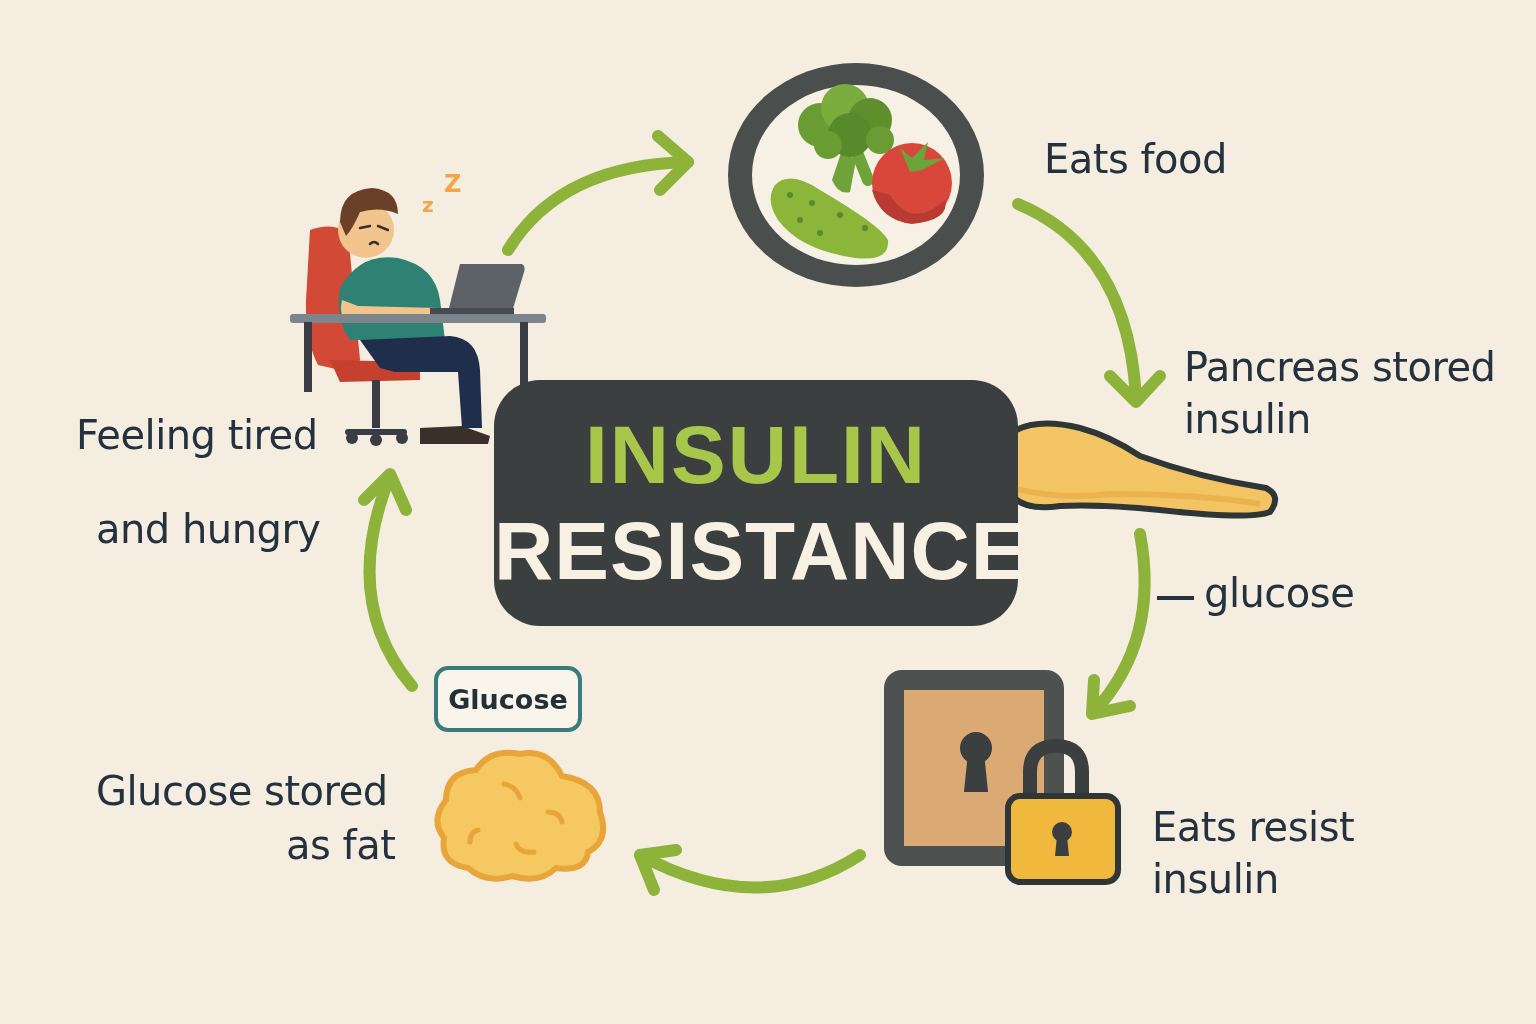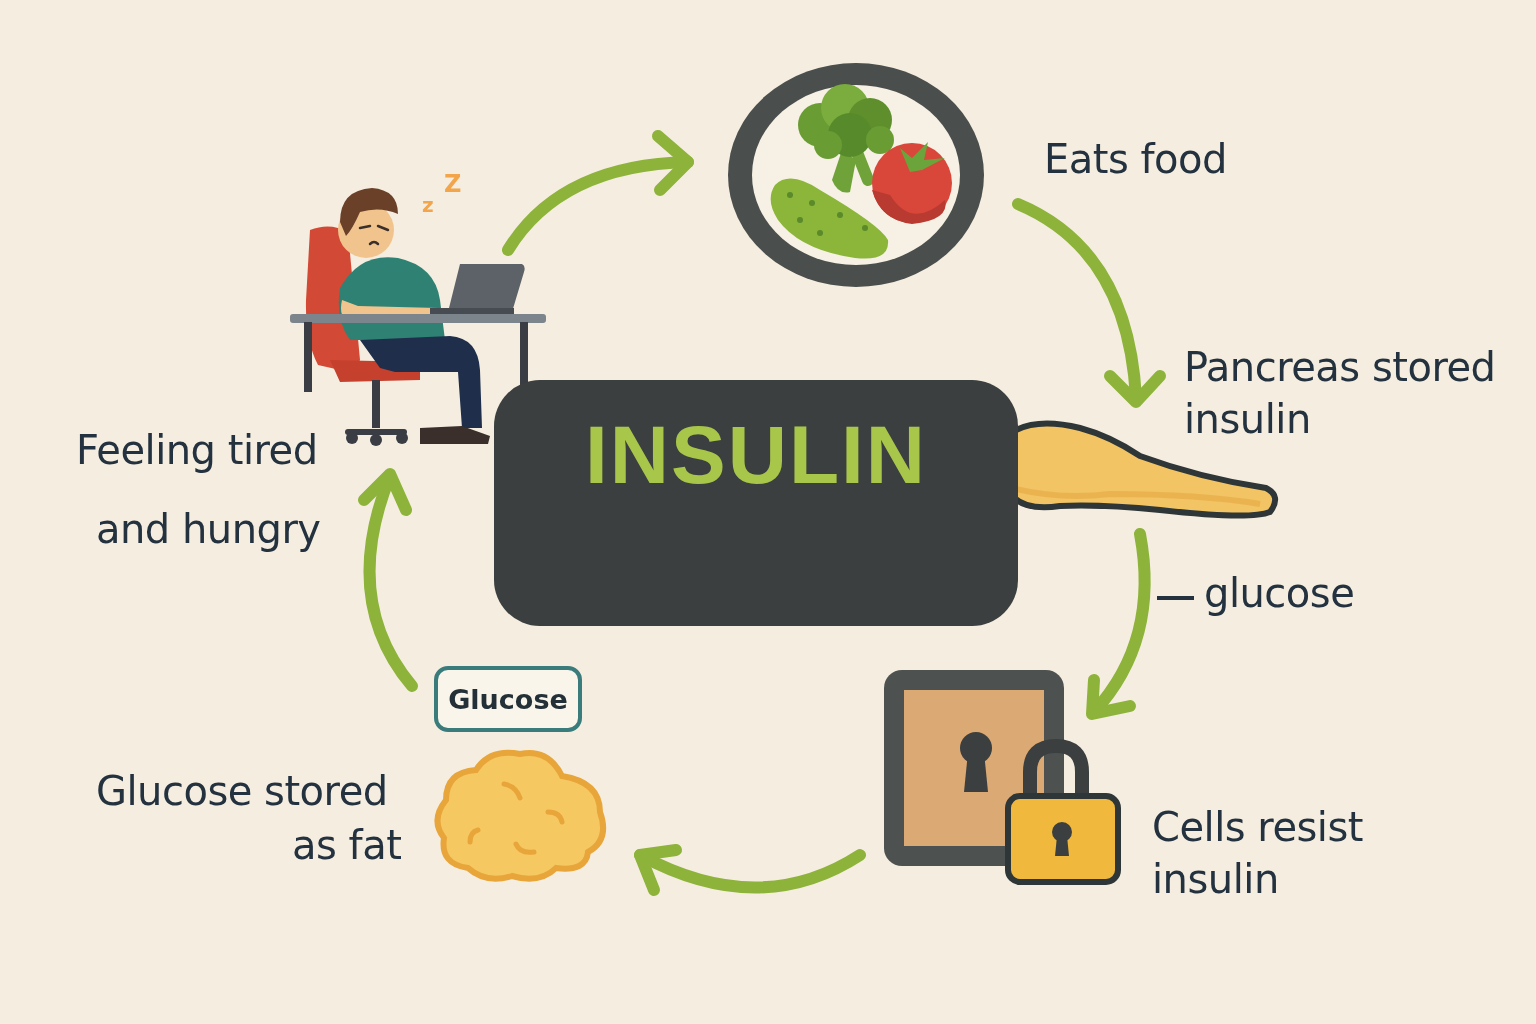--- a/index.html
+++ b/index.html
@@ -148,7 +148,7 @@
 
 <div class="glucose-tag">Glucose</div>
 
-<div class="label" style="left:76px; top:408px;margin-top:15px;">Feeling tired</div>
+<div class="label" style="left:76px; top:408px;">Feeling tired</div>
 <div class="label" style="left:96px; top:462px;margin-top:40px;">and hungry</div>
 
 </body></html>

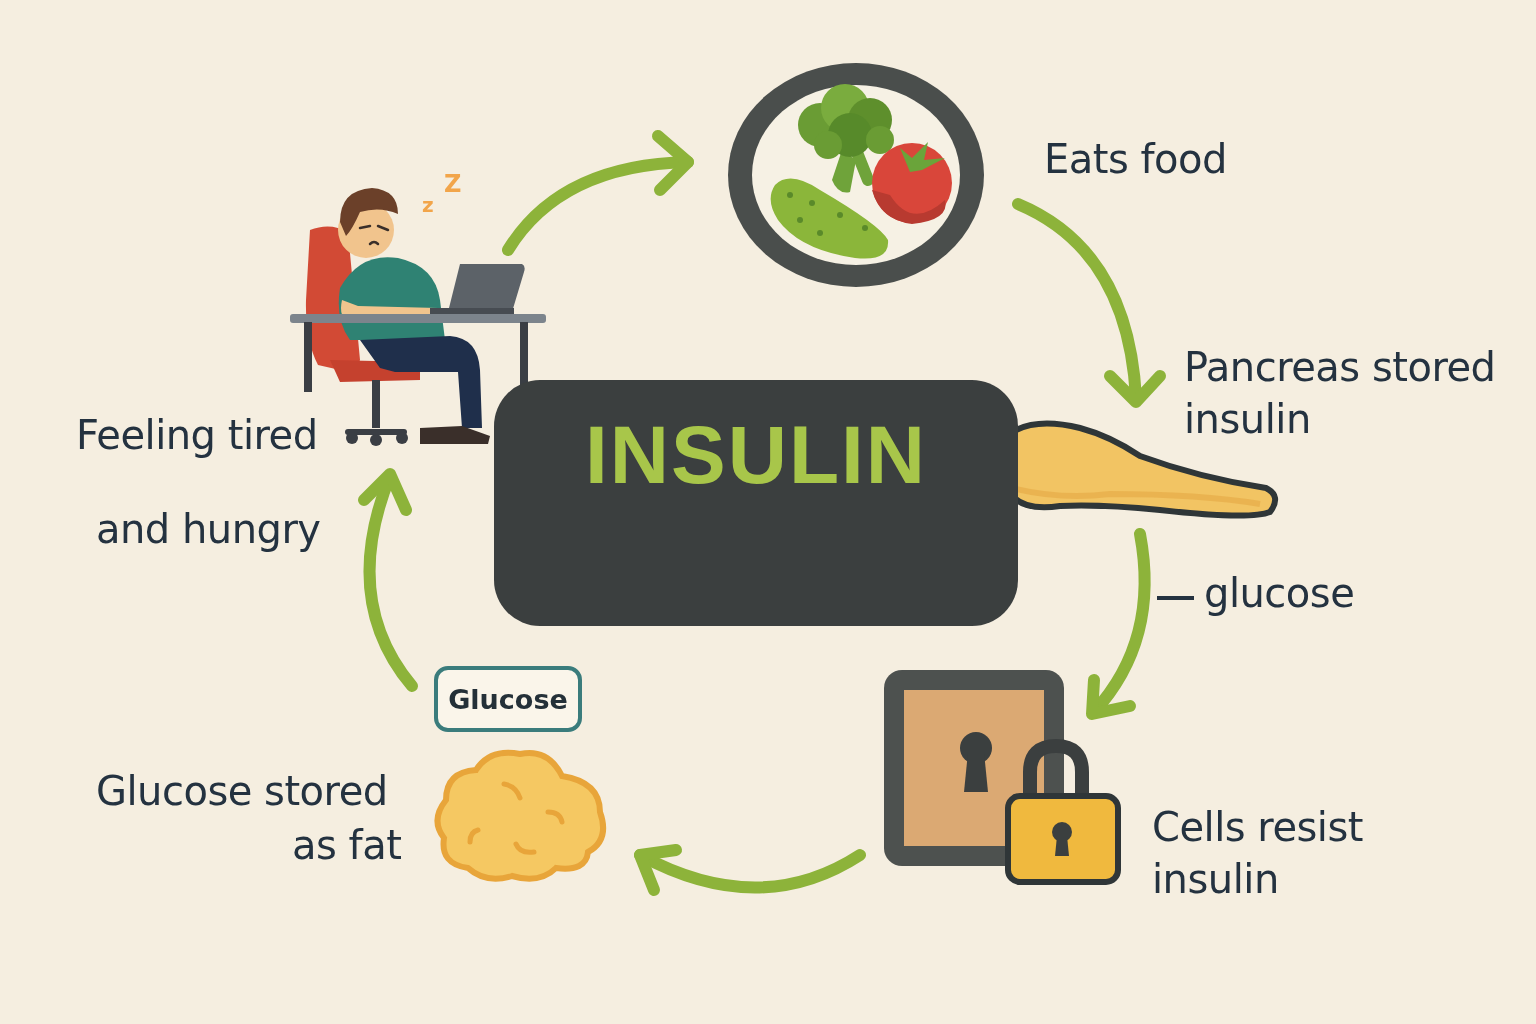--- a/index.html
+++ b/index.html
@@ -131,6 +131,7 @@
 
 <div class="center-box">
   <div class="title-1">INSULIN</div>
+  <div class="title-2">RESISTANCE</div>
 </div>
 
 <div class="label" style="left:1044px; top:132px;">Eats food</div>

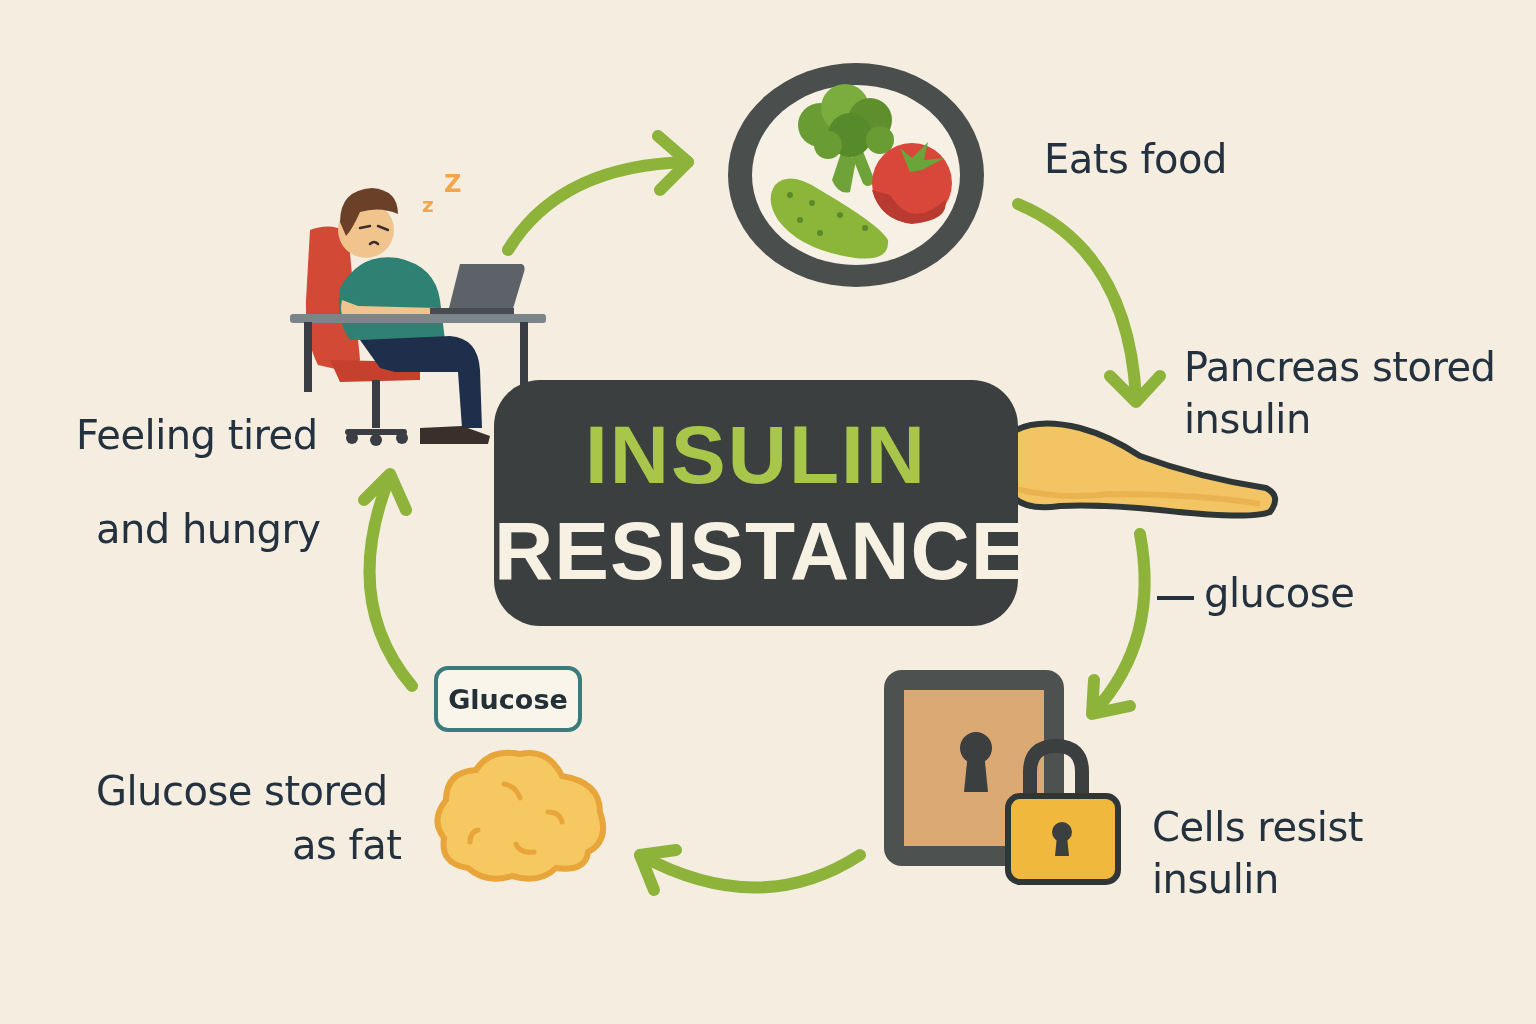--- a/index.html
+++ b/index.html
@@ -145,7 +145,7 @@
 <div class="label" style="left:1152px; top:852px;">insulin</div>
 
 <div class="label" style="left:96px; top:764px;">Glucose stored</div>
-<div class="label" style="left:292px; top:818px;">as fat</div>
+<div class="label" style="left:286px; top:818px;">as fat</div>
 
 <div class="glucose-tag">Glucose</div>
 

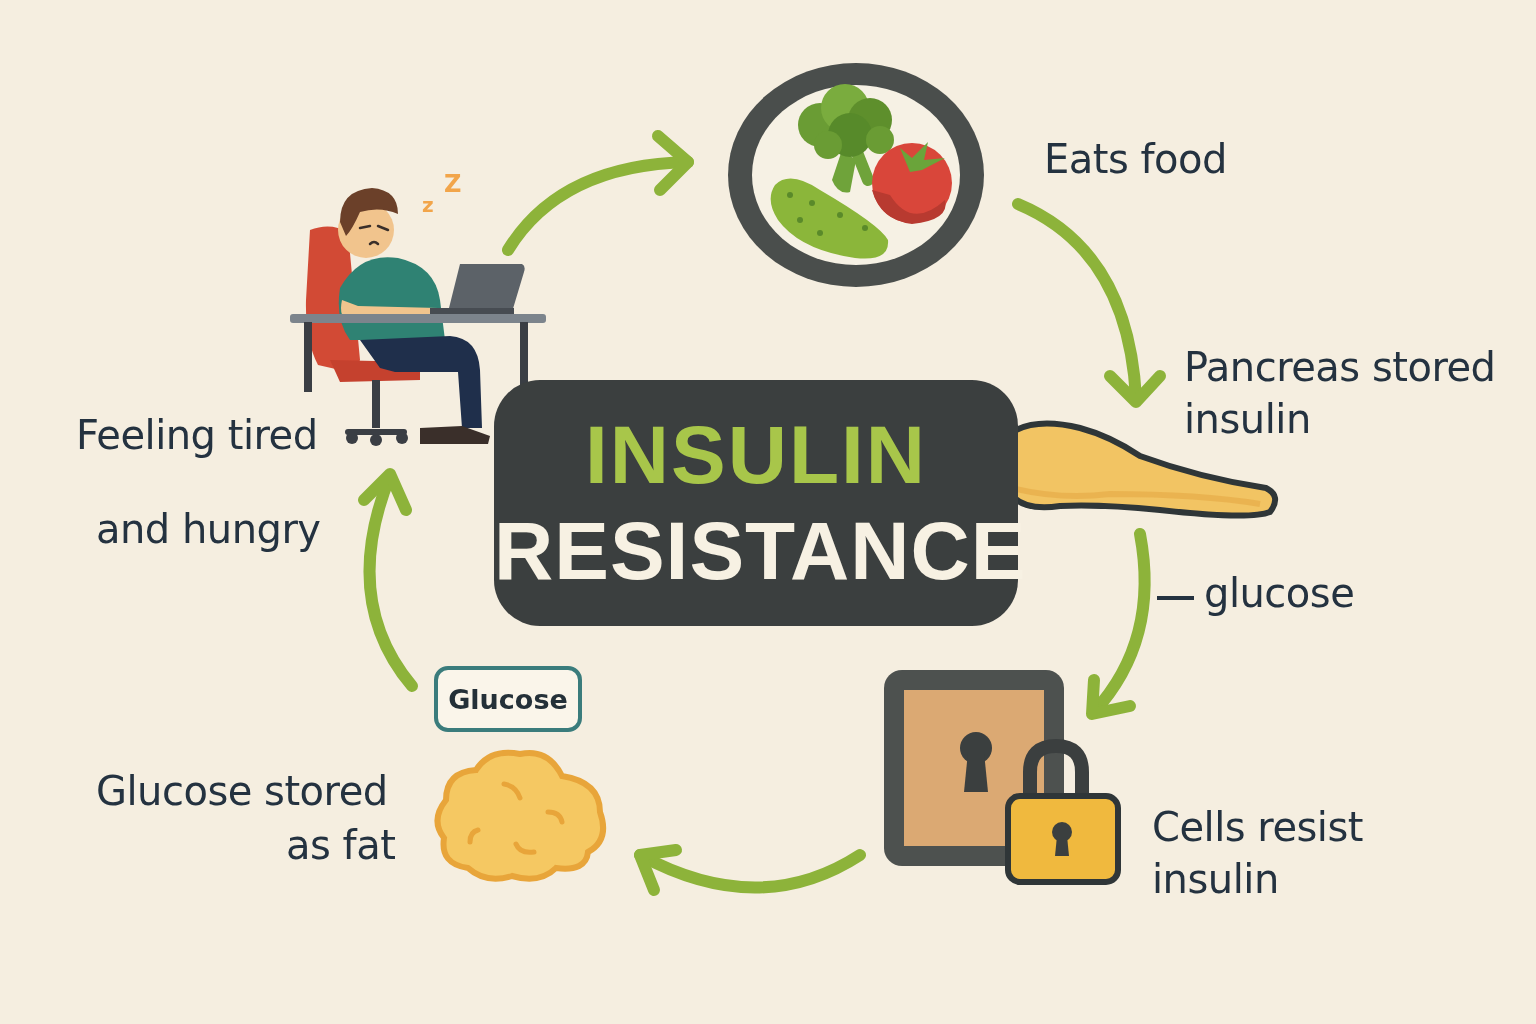--- a/index.html
+++ b/index.html
@@ -141,7 +141,7 @@
 
 <div class="label" style="left:1204px; top:566px;">glucose</div>
 
-<div class="label" style="left:1152px; top:800px;">Cells resist</div>
+<div class="label" style="left:1152px; top:800px;">Eats resist</div>
 <div class="label" style="left:1152px; top:852px;">insulin</div>
 
 <div class="label" style="left:96px; top:764px;">Glucose stored</div>

